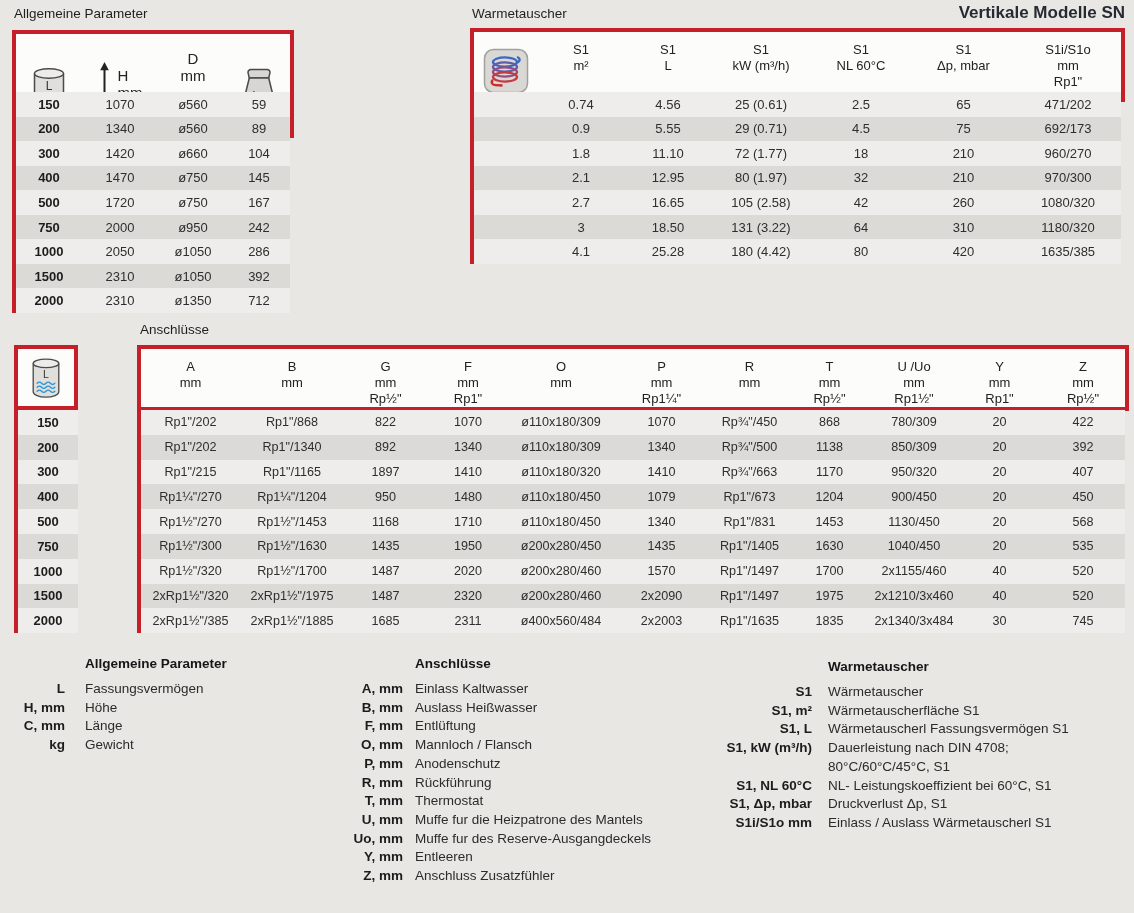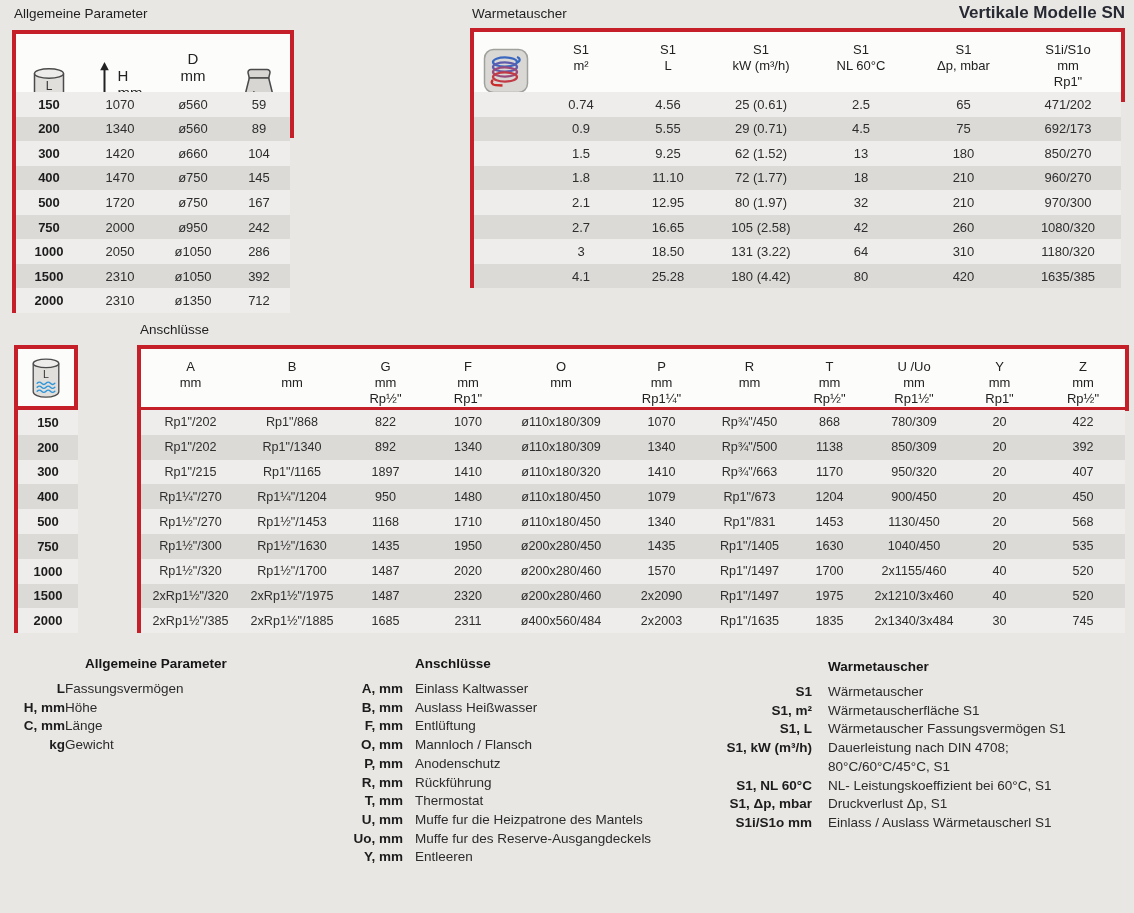--- a/index.html
+++ b/index.html
@@ -272,15 +272,6 @@
         </tr>
         <tr>
           <td></td>
-          <td>1.5</td>
-          <td>9.25</td>
-          <td>62 (1.52)</td>
-          <td>13</td>
-          <td>180</td>
-          <td>850/270</td>
-        </tr>
-        <tr>
-          <td></td>
           <td>1.8</td>
           <td>11.10</td>
           <td>72 (1.77)</td>

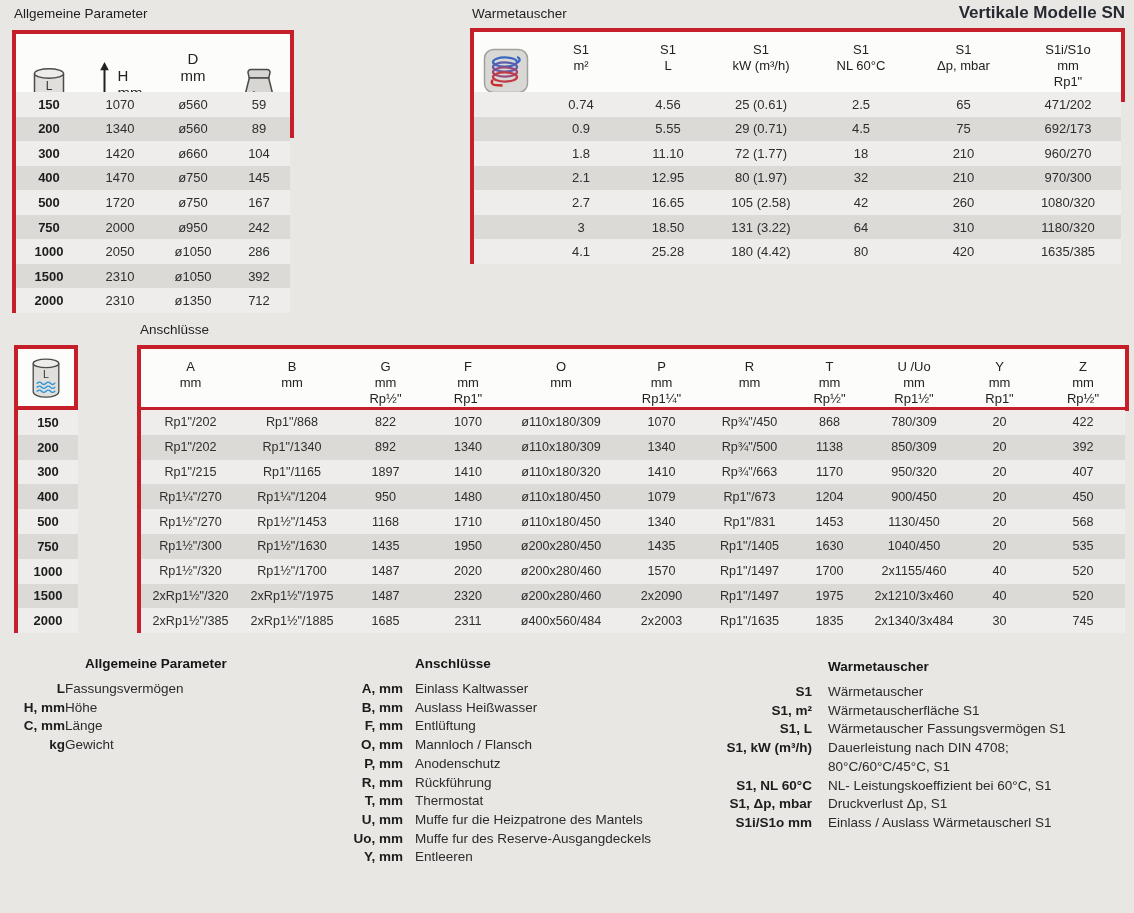--- a/index.html
+++ b/index.html
@@ -69,7 +69,7 @@
   .lg-def{white-space:pre-line;}
   .leg-general{left:0px;top:656px;}
   .leg-general .lg-term{width:65px;}
-  .leg-general .lg-def{}
+  .leg-general .lg-def{margin-left:20px;}
   .leg-general .lg-title{margin-left:85px;}
   .leg-conn{left:336px;top:656px;}
   .leg-conn .lg-term{width:67px;}

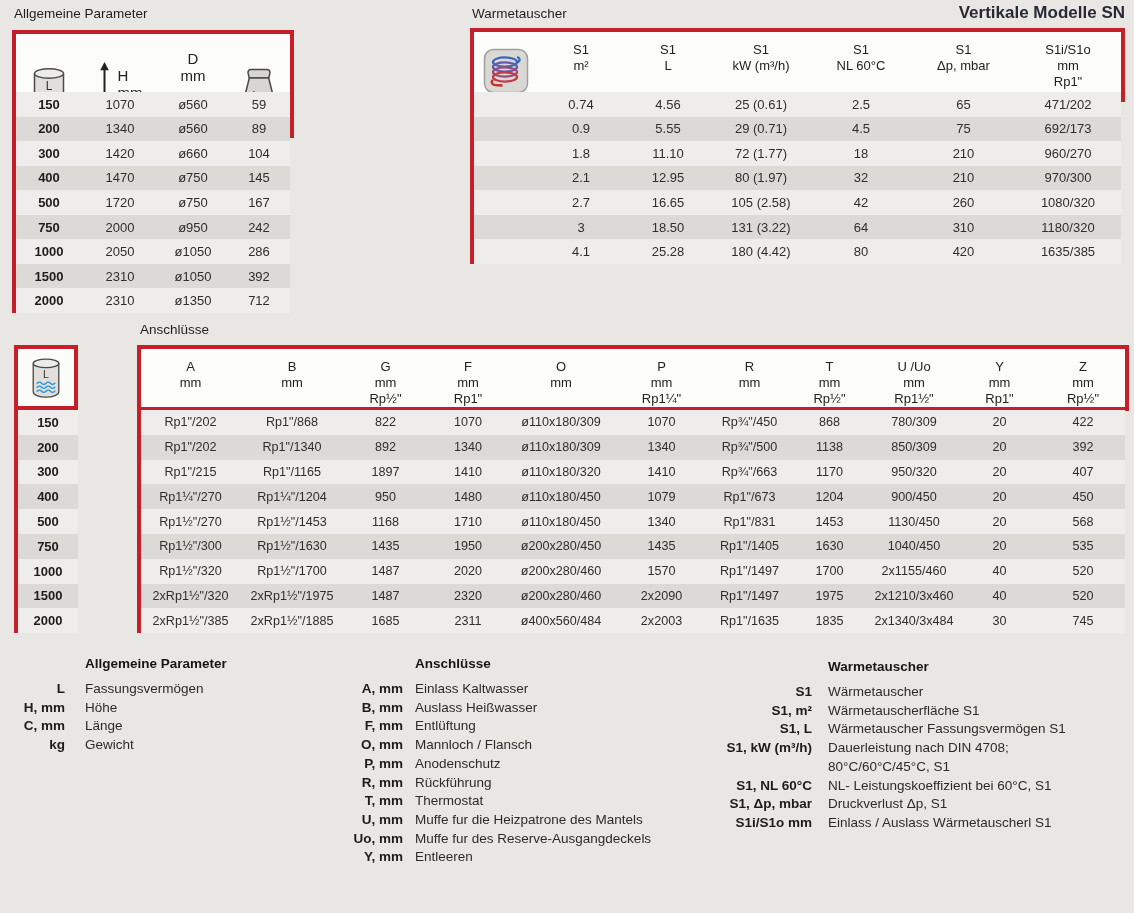--- a/index.html
+++ b/index.html
@@ -629,7 +629,7 @@
         </div>
         <div class="lg-row">
           <div class="lg-term">S1,  L</div>
-          <div class="lg-def">Wärmetauscher Fassungsvermögen S1</div>
+          <div class="lg-def">Wärmetauscherl Fassungsvermögen S1</div>
         </div>
         <div class="lg-row">
           <div class="lg-term">S1, kW (m³/h)</div>

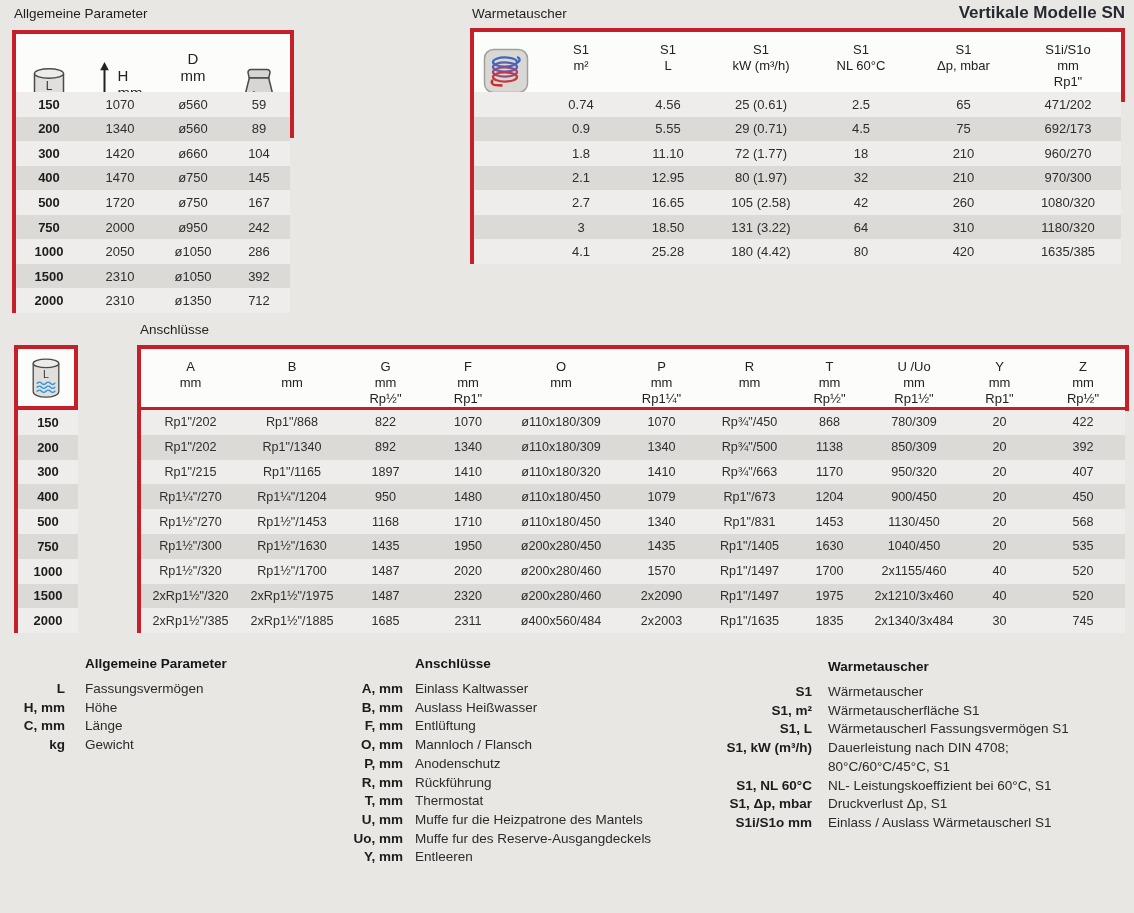--- a/index.html
+++ b/index.html
@@ -613,6 +613,10 @@
           <div class="lg-term">Y, mm</div>
           <div class="lg-def">Entleeren</div>
         </div>
+        <div class="lg-row">
+          <div class="lg-term">Z, mm</div>
+          <div class="lg-def">Anschluss Zusatzfühler</div>
+        </div>
       </div>
   </div>
 

